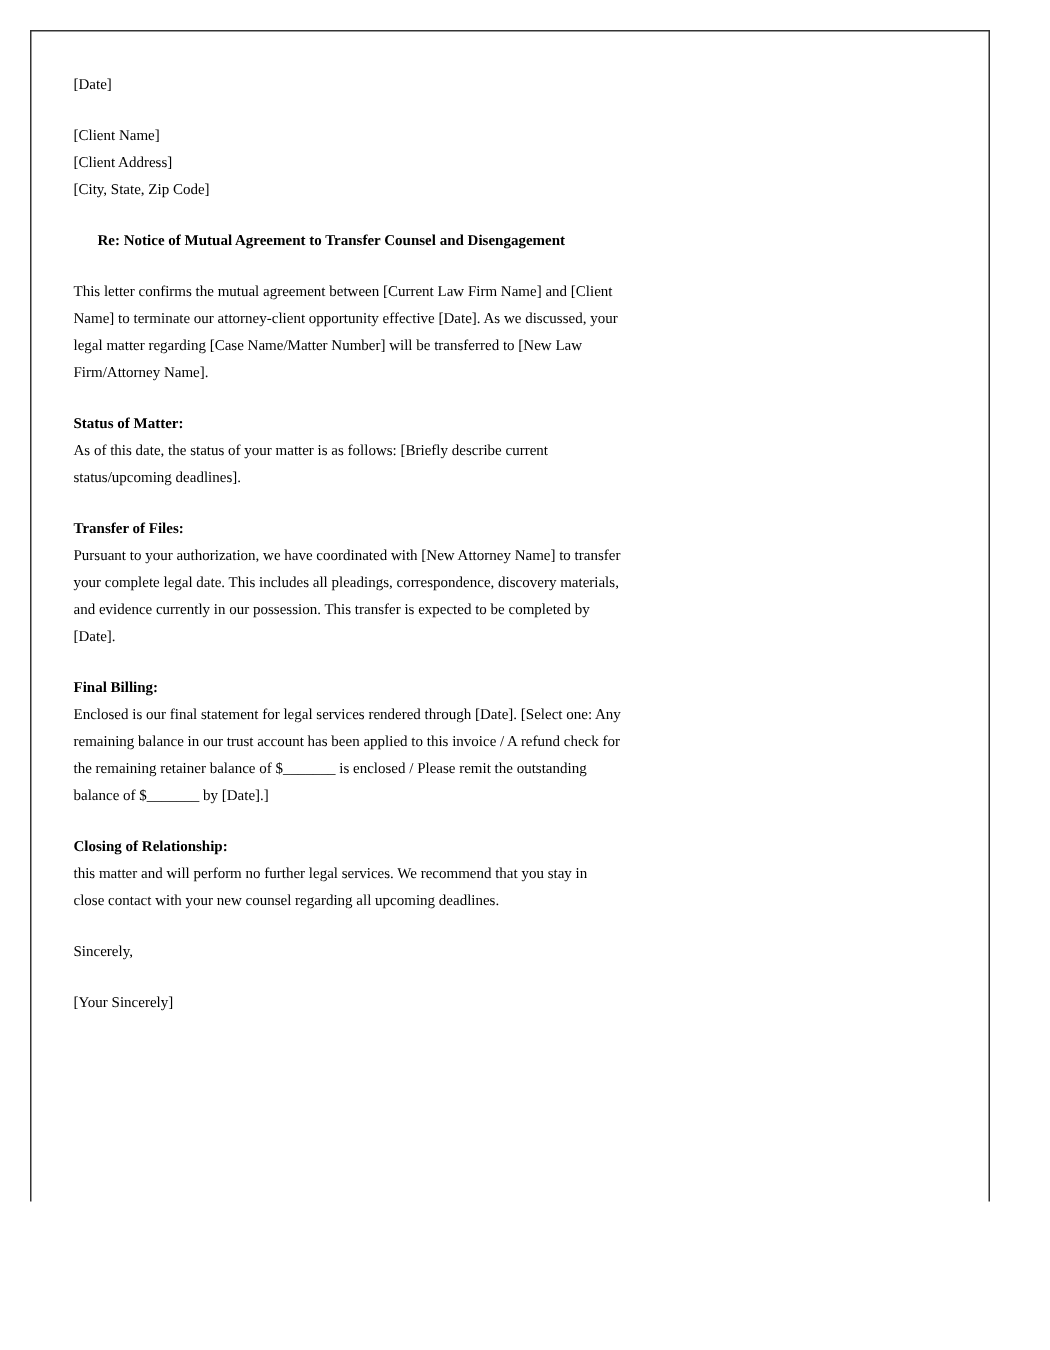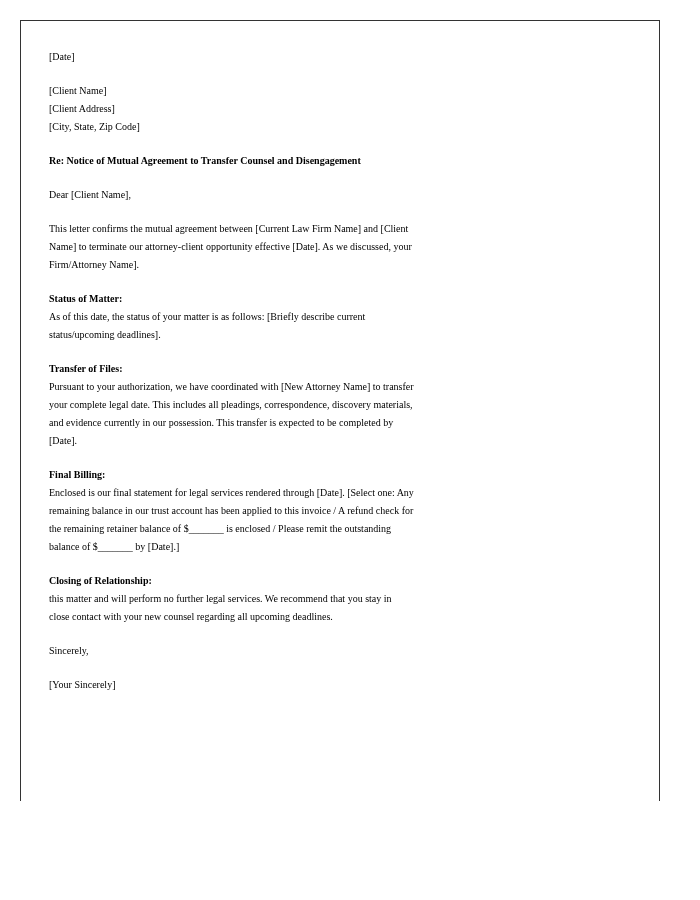--- a/index.html
+++ b/index.html
@@ -50,6 +50,7 @@
     }
     .re-line {
       font-weight: bold;
+      margin-left: 16px;
     }
   </style>
 </head>

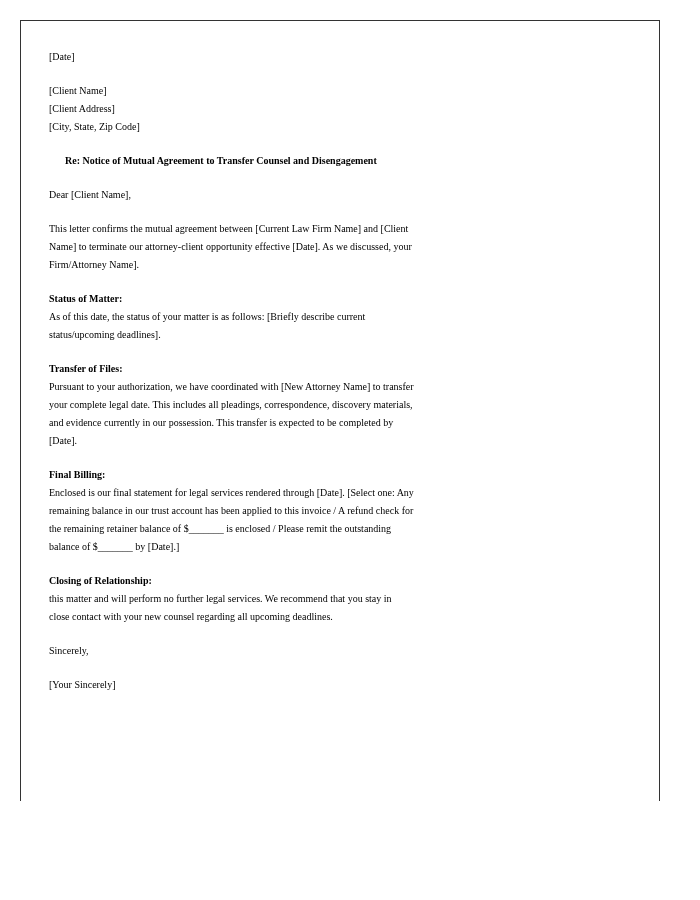--- a/index.html
+++ b/index.html
@@ -73,9 +73,6 @@
       <span class="line re-line">Re: Notice of Mutual Agreement to Transfer Counsel and Disengagement</span>
     </div>
 
-    <div class="block">
-      <span class="line">Dear [Client Name],</span>
-    </div>
 
     <div class="block">
       <span class="line">This letter confirms the mutual agreement between [Current Law Firm Name] and [Client</span>

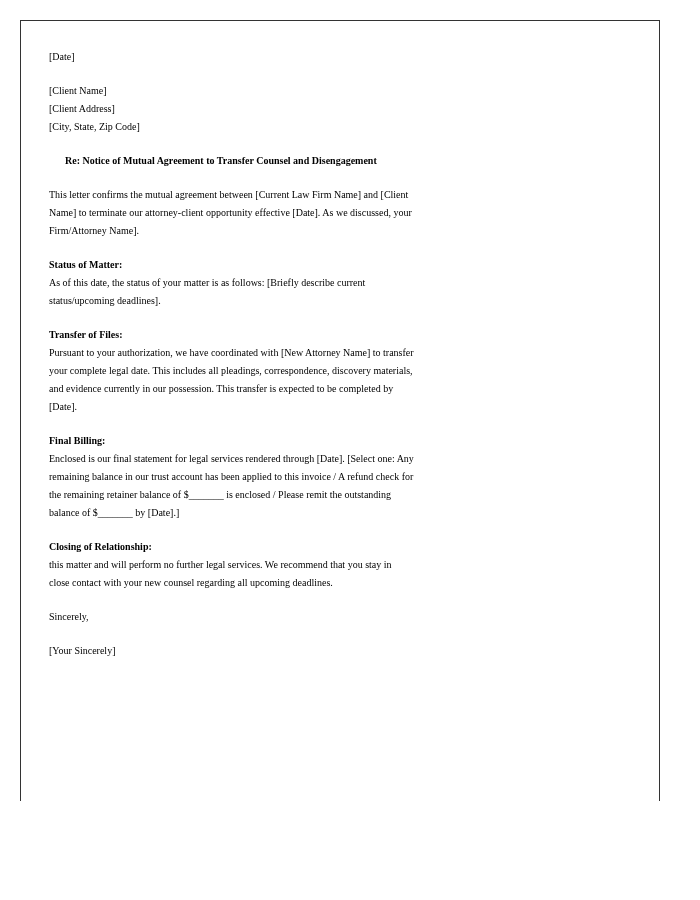--- a/index.html
+++ b/index.html
@@ -77,6 +77,7 @@
     <div class="block">
       <span class="line">This letter confirms the mutual agreement between [Current Law Firm Name] and [Client</span>
       <span class="line">Name] to terminate our attorney-client opportunity effective [Date]. As we discussed, your</span>
+      <span class="line">legal matter regarding [Case Name/Matter Number] will be transferred to [New Law</span>
       <span class="line">Firm/Attorney Name].</span>
     </div>
 

